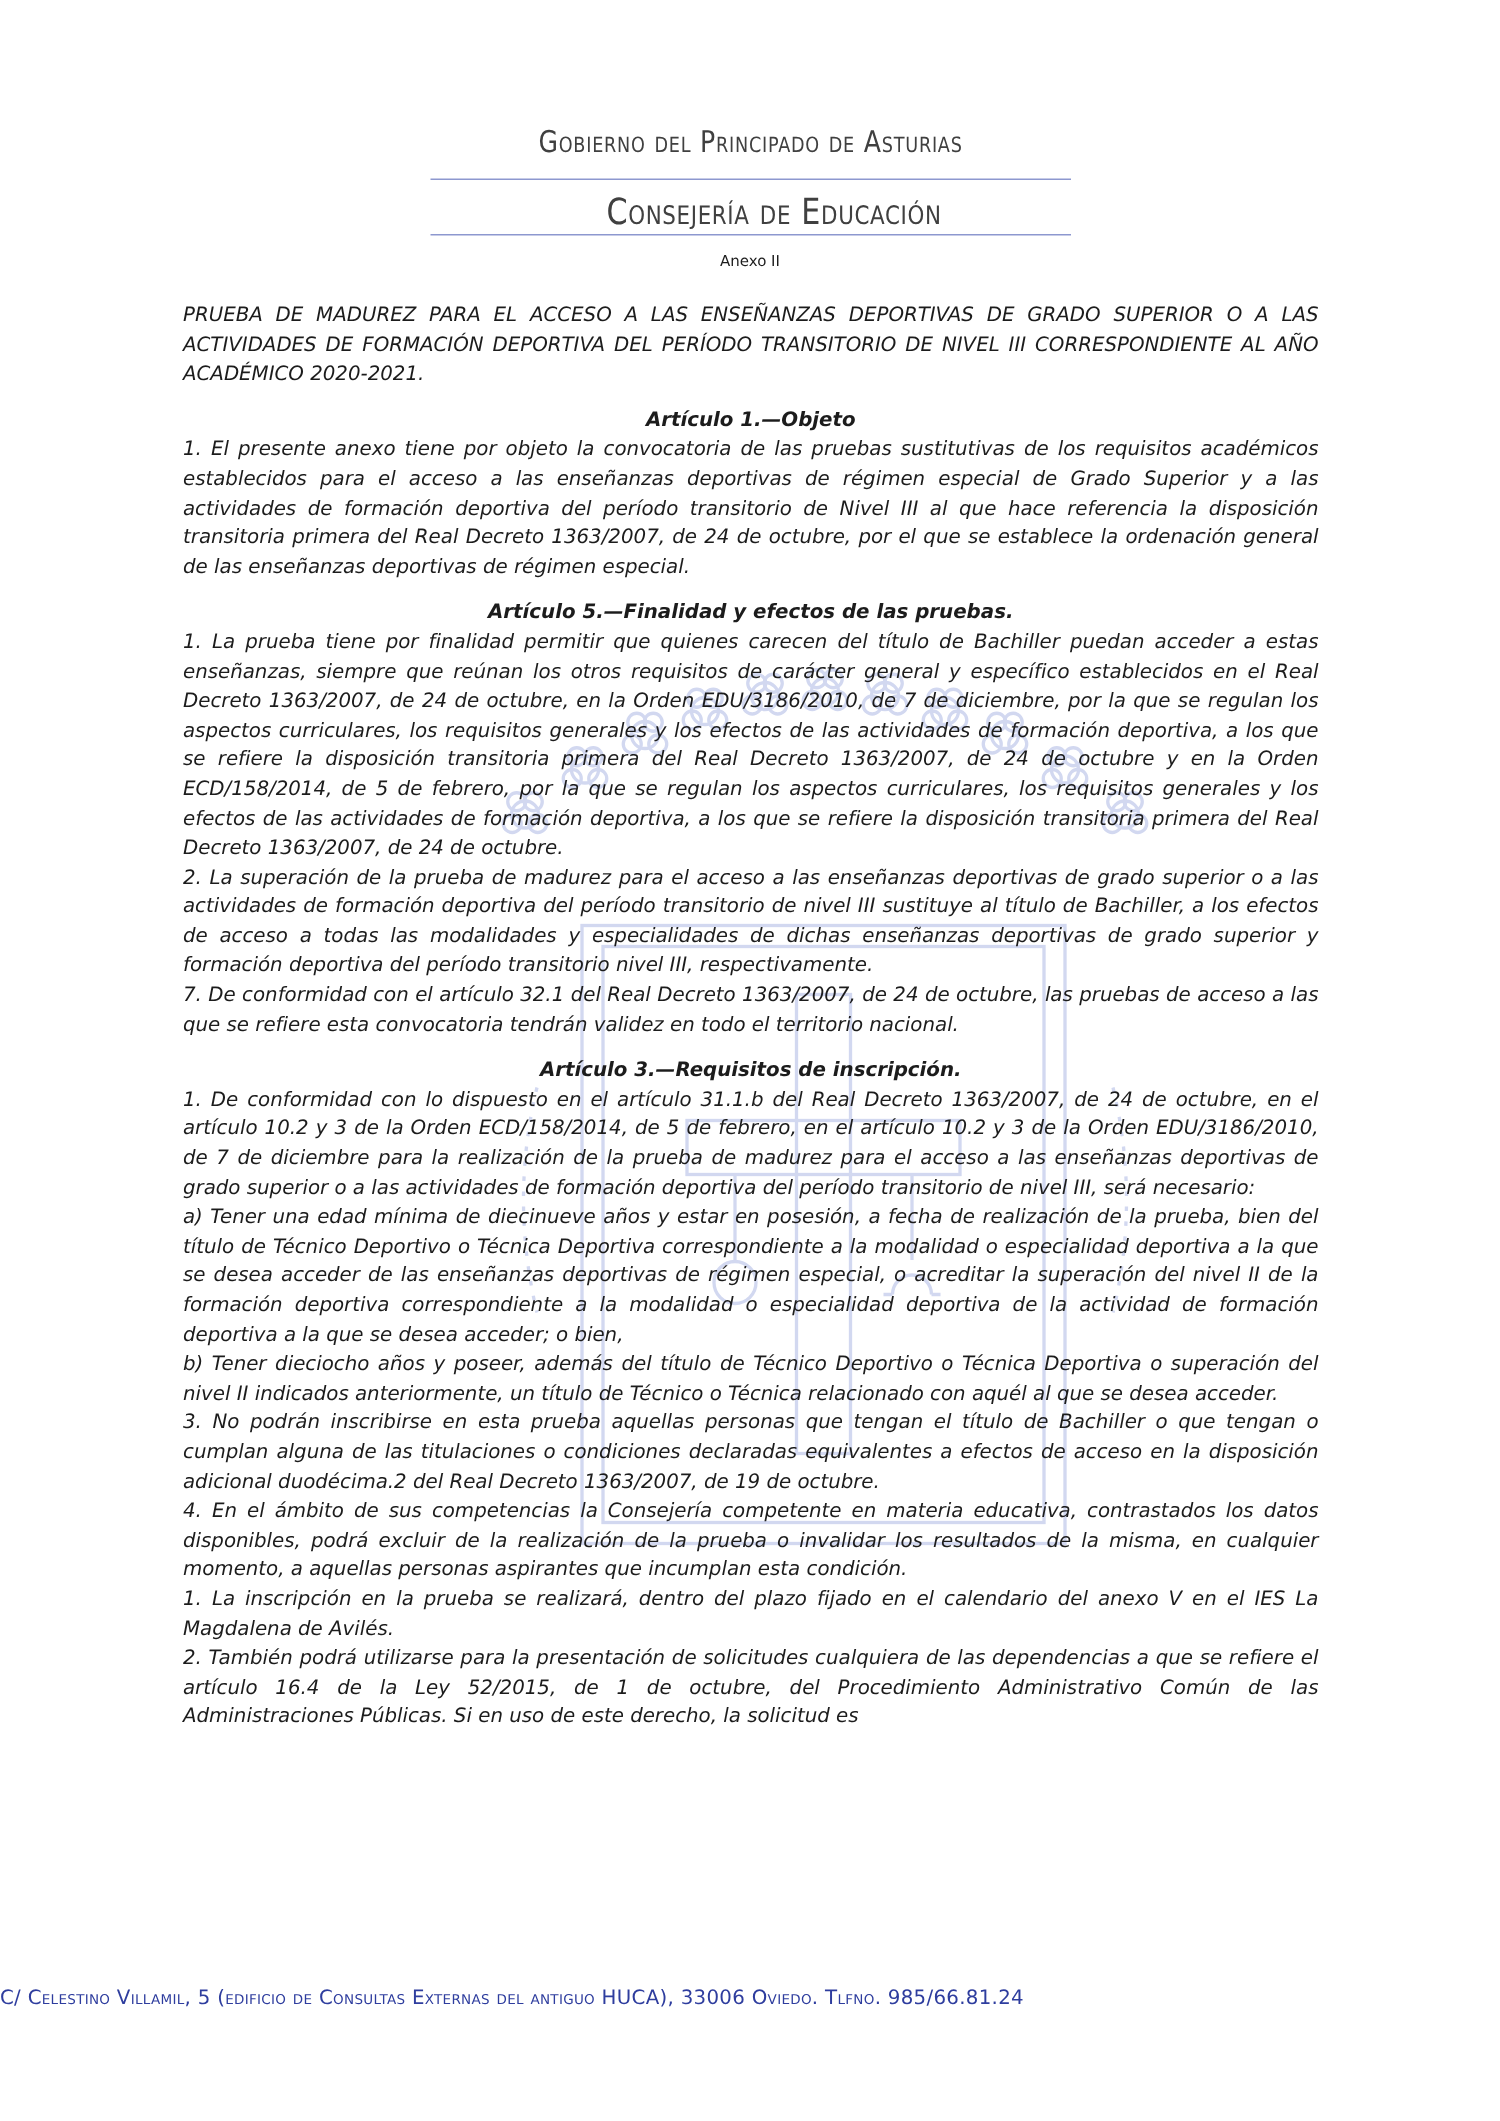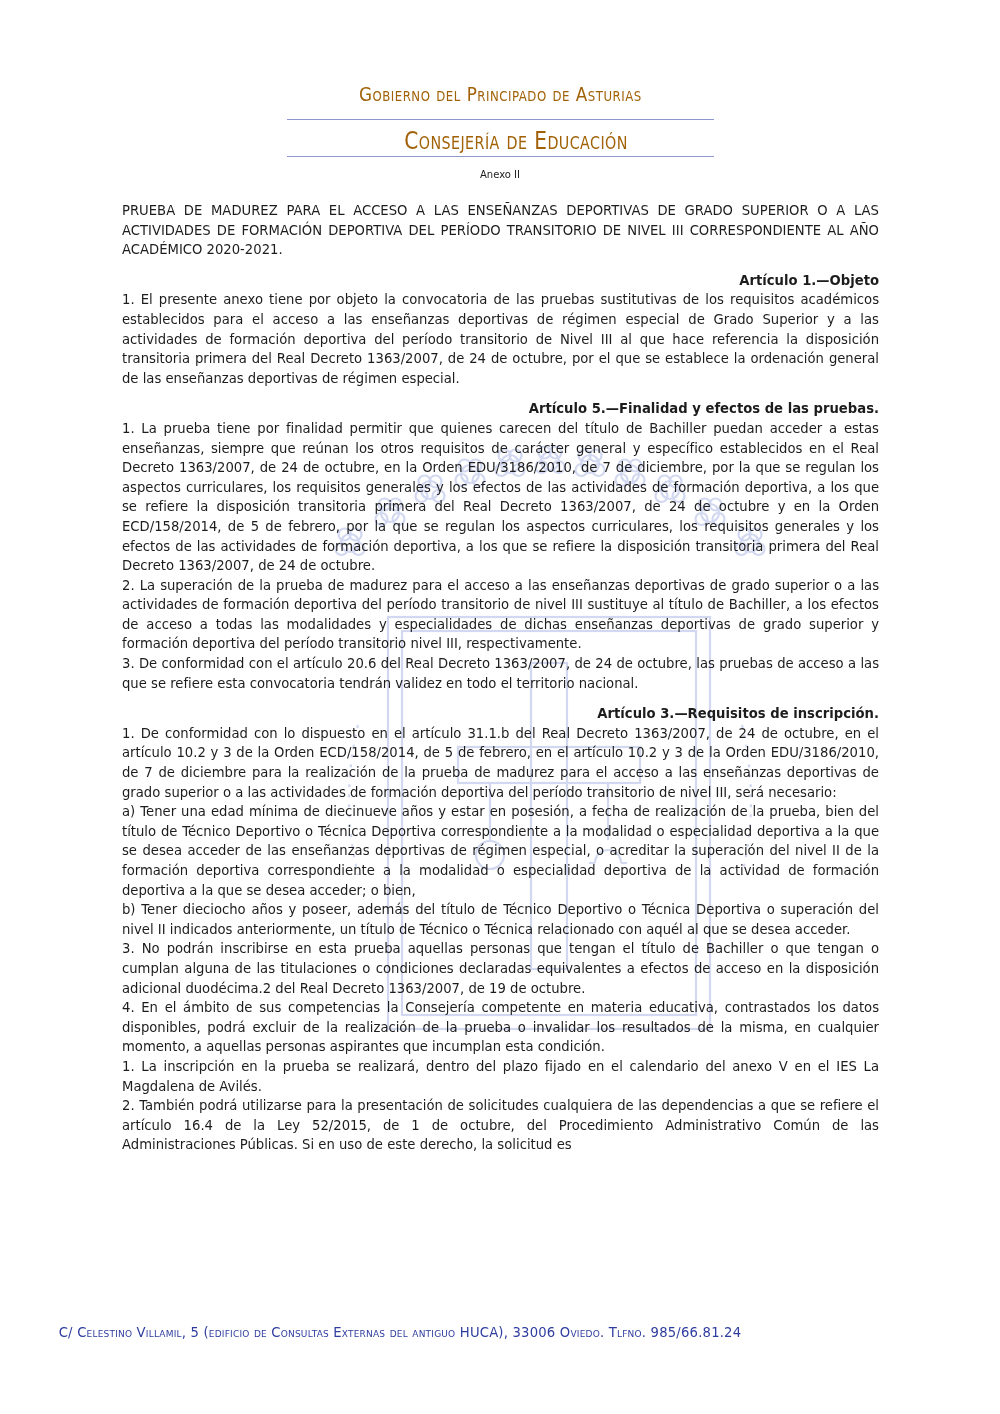--- a/index.html
+++ b/index.html
@@ -15,7 +15,7 @@
   
   .hdr-line{
     position:absolute;left:0;width:1000px;text-align:center;
-    color:#a16207;font-variant:small-caps;white-space:nowrap;
+    color:#404040;font-variant:small-caps;white-space:nowrap;
   }
   .hdr-gov{top:82px;font-size:20px;letter-spacing:.6px;}
   .hdr-dept{top:127px;font-size:24px;letter-spacing:.5px;margin-left:16px;}

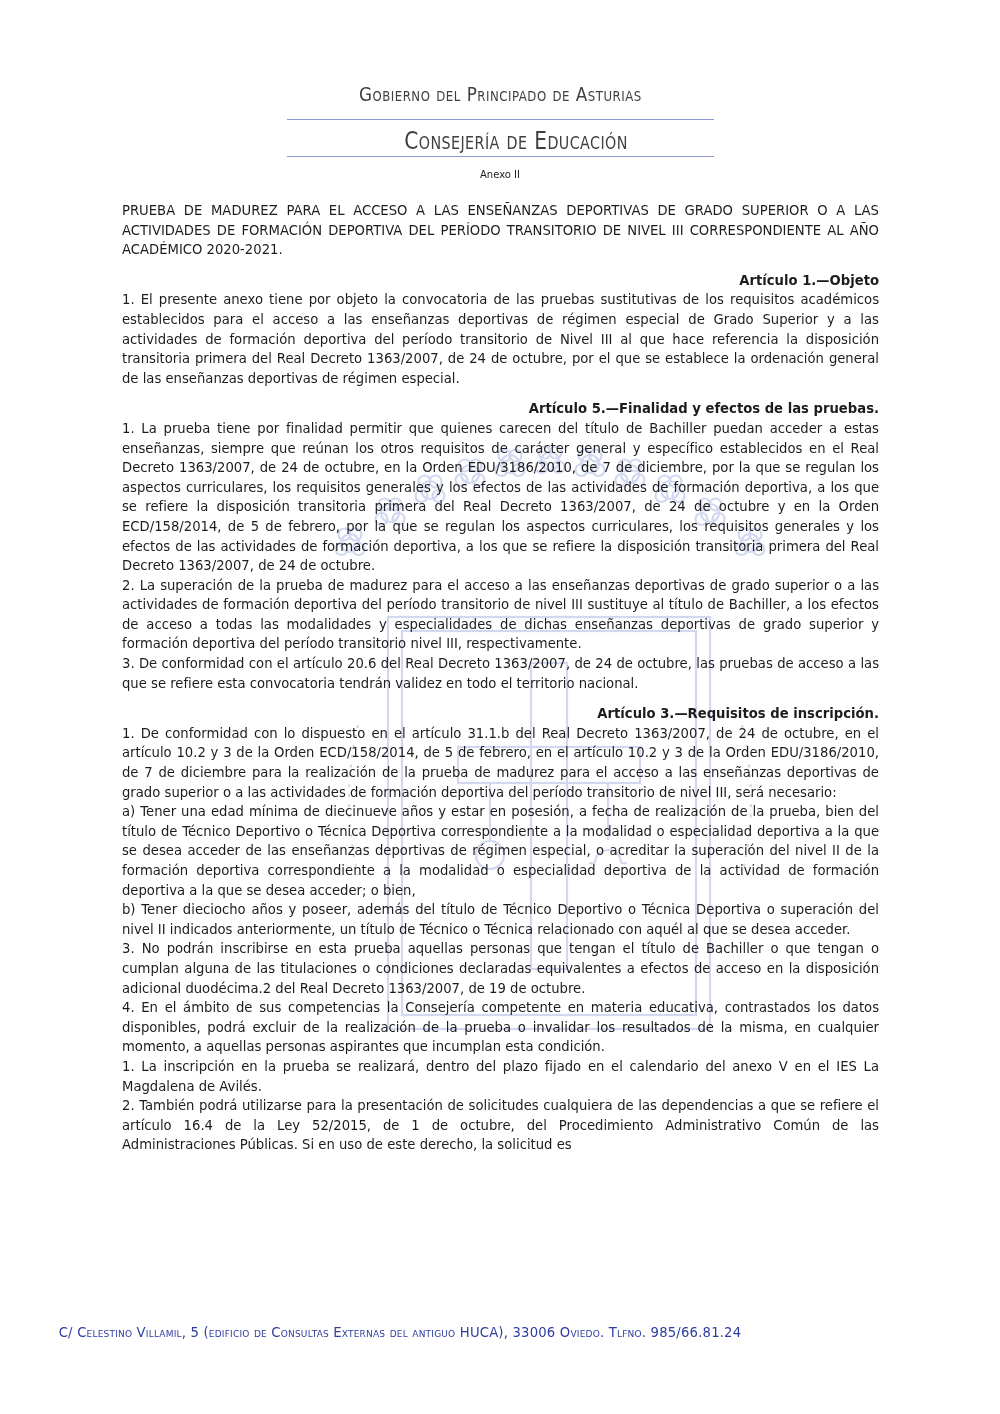--- a/index.html
+++ b/index.html
@@ -42,7 +42,7 @@
     z-index:1;
     font-size:13.2px;line-height:19.6px;text-align:justify;
   }
-  .content p{margin:0;}
+  .content p{margin:0;font-style:italic;}
   .content .article-h{
     margin:11px 0 0 0;font-weight:bold;font-size:13.2px;text-align:right;
   }

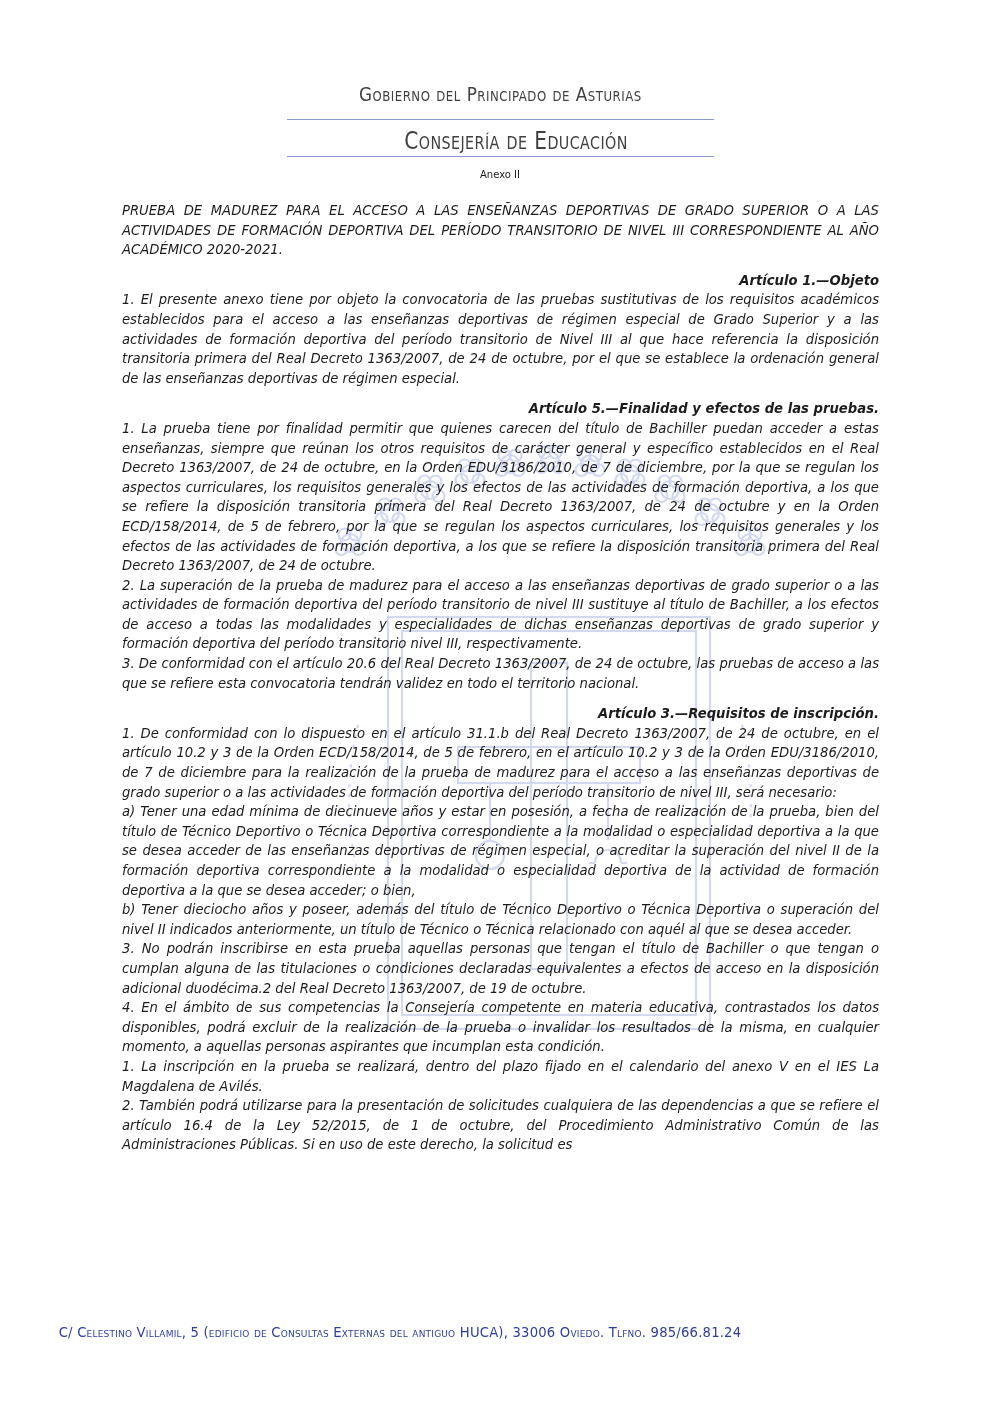--- a/index.html
+++ b/index.html
@@ -44,7 +44,7 @@
   }
   .content p{margin:0;font-style:italic;}
   .content .article-h{
-    margin:11px 0 0 0;font-weight:bold;font-size:13.2px;text-align:right;
+    margin:11px 0 0 0;font-weight:bold;font-size:13.2px;text-align:center;
   }
   
   .footer{

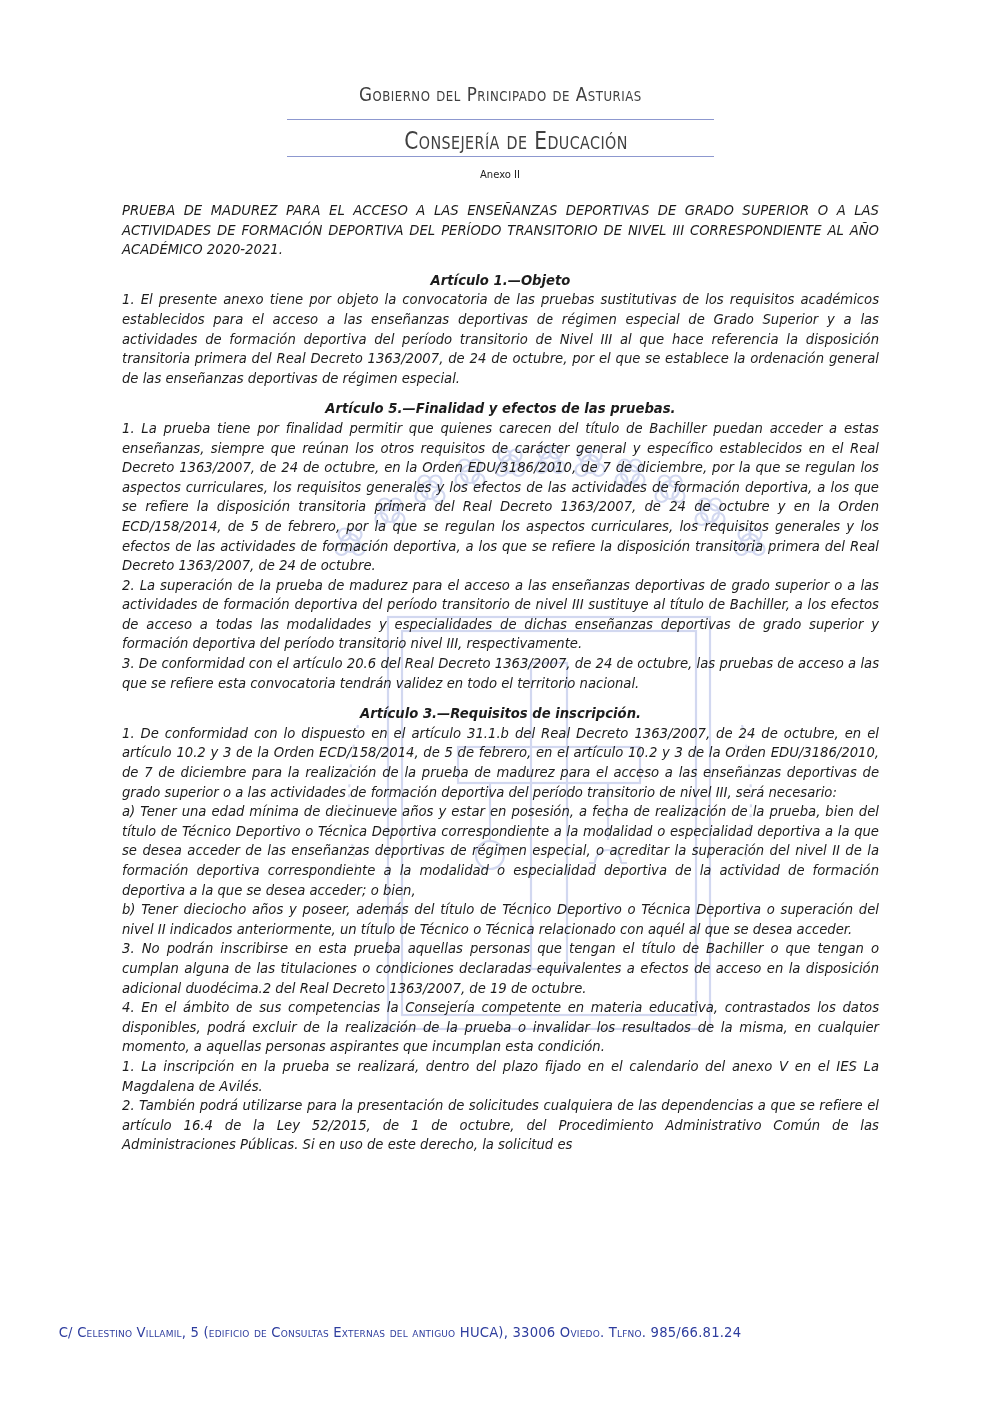--- a/index.html
+++ b/index.html
@@ -119,7 +119,7 @@
     <p class="article-h">Artículo 5.—Finalidad y efectos de las pruebas.</p>
     <p>1. La prueba tiene por finalidad permitir que quienes carecen del título de Bachiller puedan acceder a estas enseñanzas, siempre que reúnan los otros requisitos de carácter general y específico establecidos en el Real Decreto 1363/2007, de 24 de octubre, en la Orden EDU/3186/2010, de 7 de diciembre, por la que se regulan los aspectos curriculares, los requisitos generales y los efectos de las actividades de formación deportiva, a los que se refiere la disposición transitoria primera del Real Decreto 1363/2007, de 24 de octubre y en la Orden ECD/158/2014, de 5 de febrero, por la que se regulan los aspectos curriculares, los requisitos generales y los efectos de las actividades de formación deportiva, a los que se refiere la disposición transitoria primera del Real Decreto 1363/2007, de 24 de octubre.</p>
     <p>2. La superación de la prueba de madurez para el acceso a las enseñanzas deportivas de grado superior o a las actividades de formación deportiva del período transitorio de nivel III sustituye al título de Bachiller, a los efectos de acceso a todas las modalidades y especialidades de dichas enseñanzas deportivas de grado superior y formación deportiva del período transitorio nivel III, respectivamente.</p>
-    <p>3. De conformidad con el artículo 20.6 del Real Decreto 1363/2007, de 24 de octubre, las pruebas de acceso a las que se refiere esta convocatoria tendrán validez en todo el territorio nacional.</p>
+    <p>7. De conformidad con el artículo 32.1 del Real Decreto 1363/2007, de 24 de octubre, las pruebas de acceso a las que se refiere esta convocatoria tendrán validez en todo el territorio nacional.</p>
 
     <p class="article-h">Artículo 3.—Requisitos de inscripción.</p>
     <p>1. De conformidad con lo dispuesto en el artículo 31.1.b del Real Decreto 1363/2007, de 24 de octubre, en el artículo 10.2 y 3 de la Orden ECD/158/2014, de 5 de febrero, en el artículo 10.2 y 3 de la Orden EDU/3186/2010, de 7 de diciembre para la realización de la prueba de madurez para el acceso a las enseñanzas deportivas de grado superior o a las actividades de formación deportiva del período transitorio de nivel III, será necesario:</p>

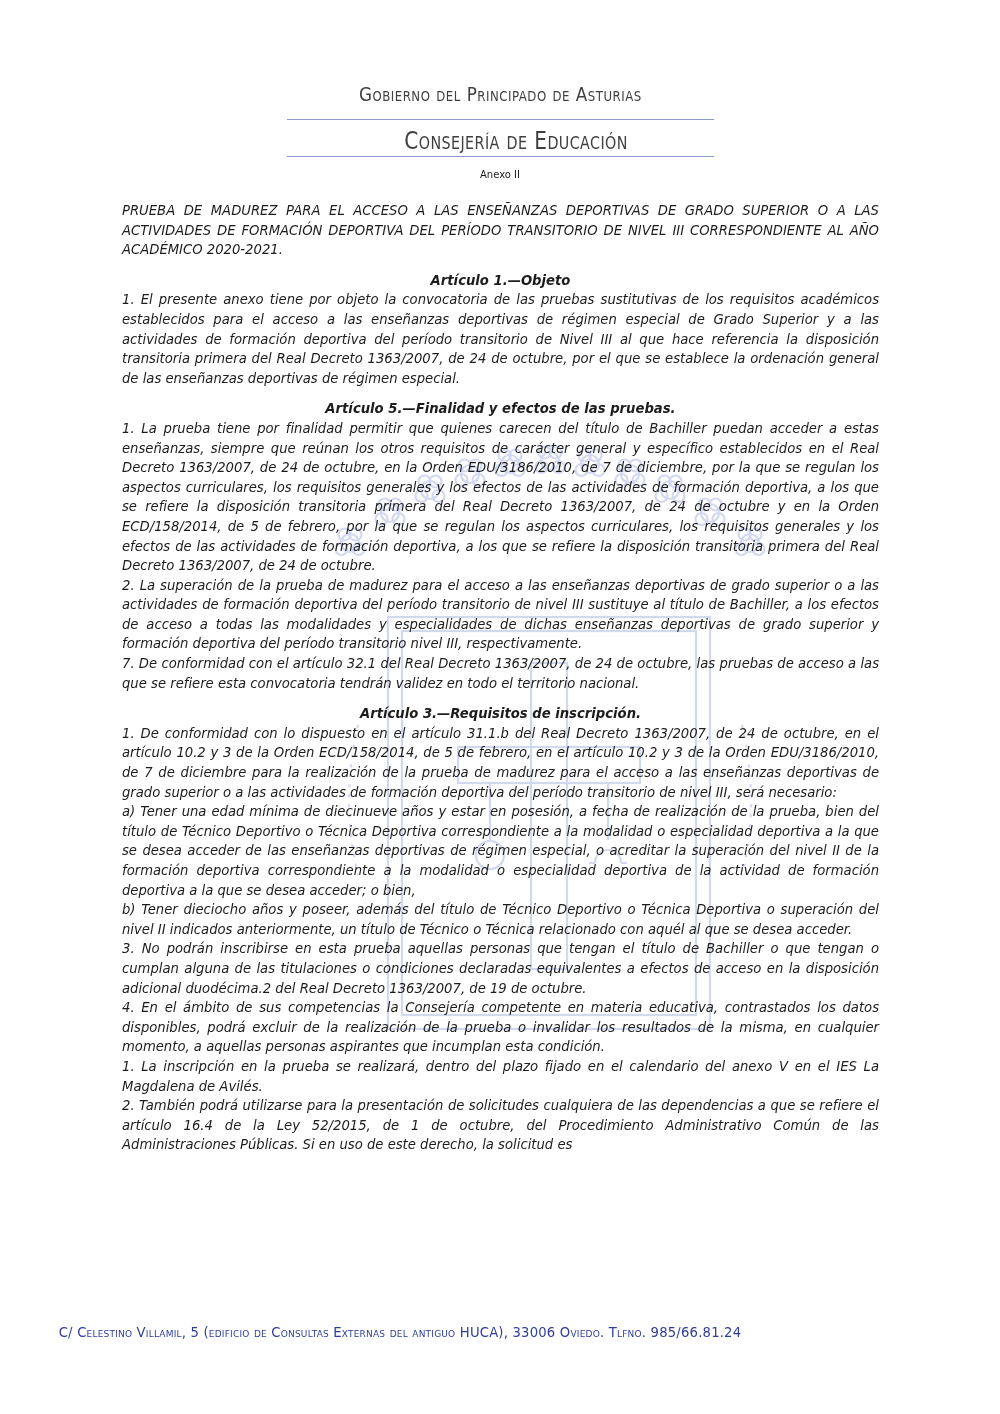--- a/index.html
+++ b/index.html
@@ -48,7 +48,7 @@
   }
   
   .footer{
-    position:absolute;top:1325px;left:0;width:800px;text-align:center;
+    position:absolute;top:1325px;left:0;width:800px;
     color:#2e3d9e;font-variant:small-caps;font-size:13.2px;
     letter-spacing:.2px;white-space:nowrap;z-index:1;
   }

